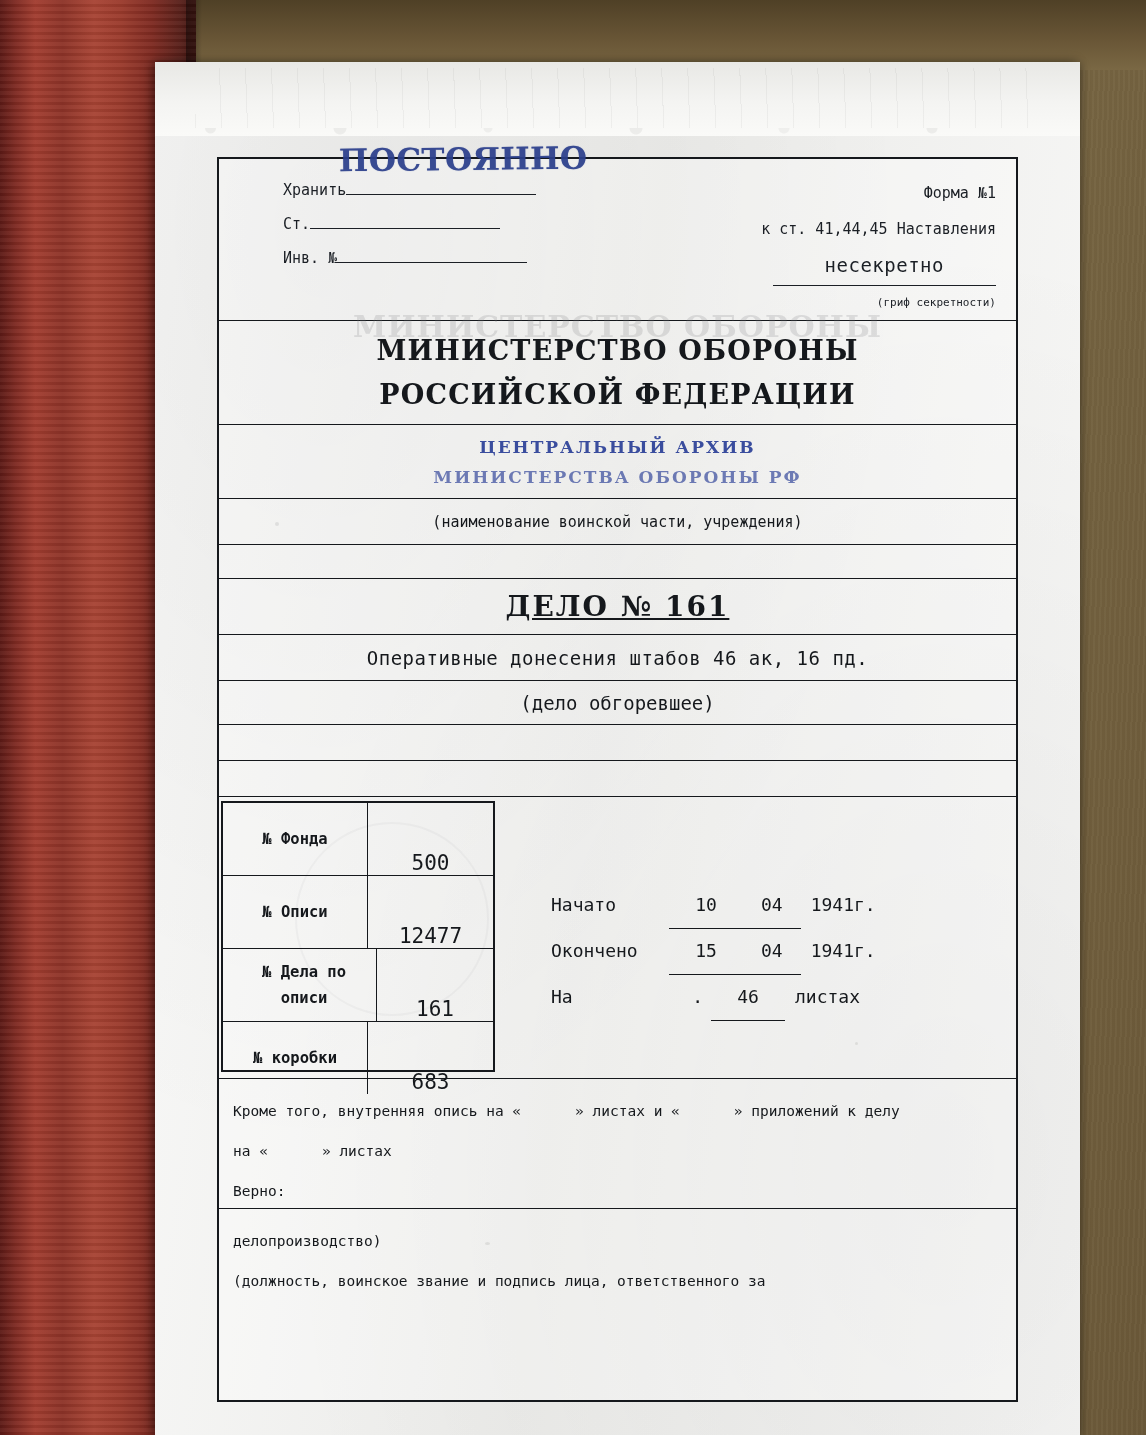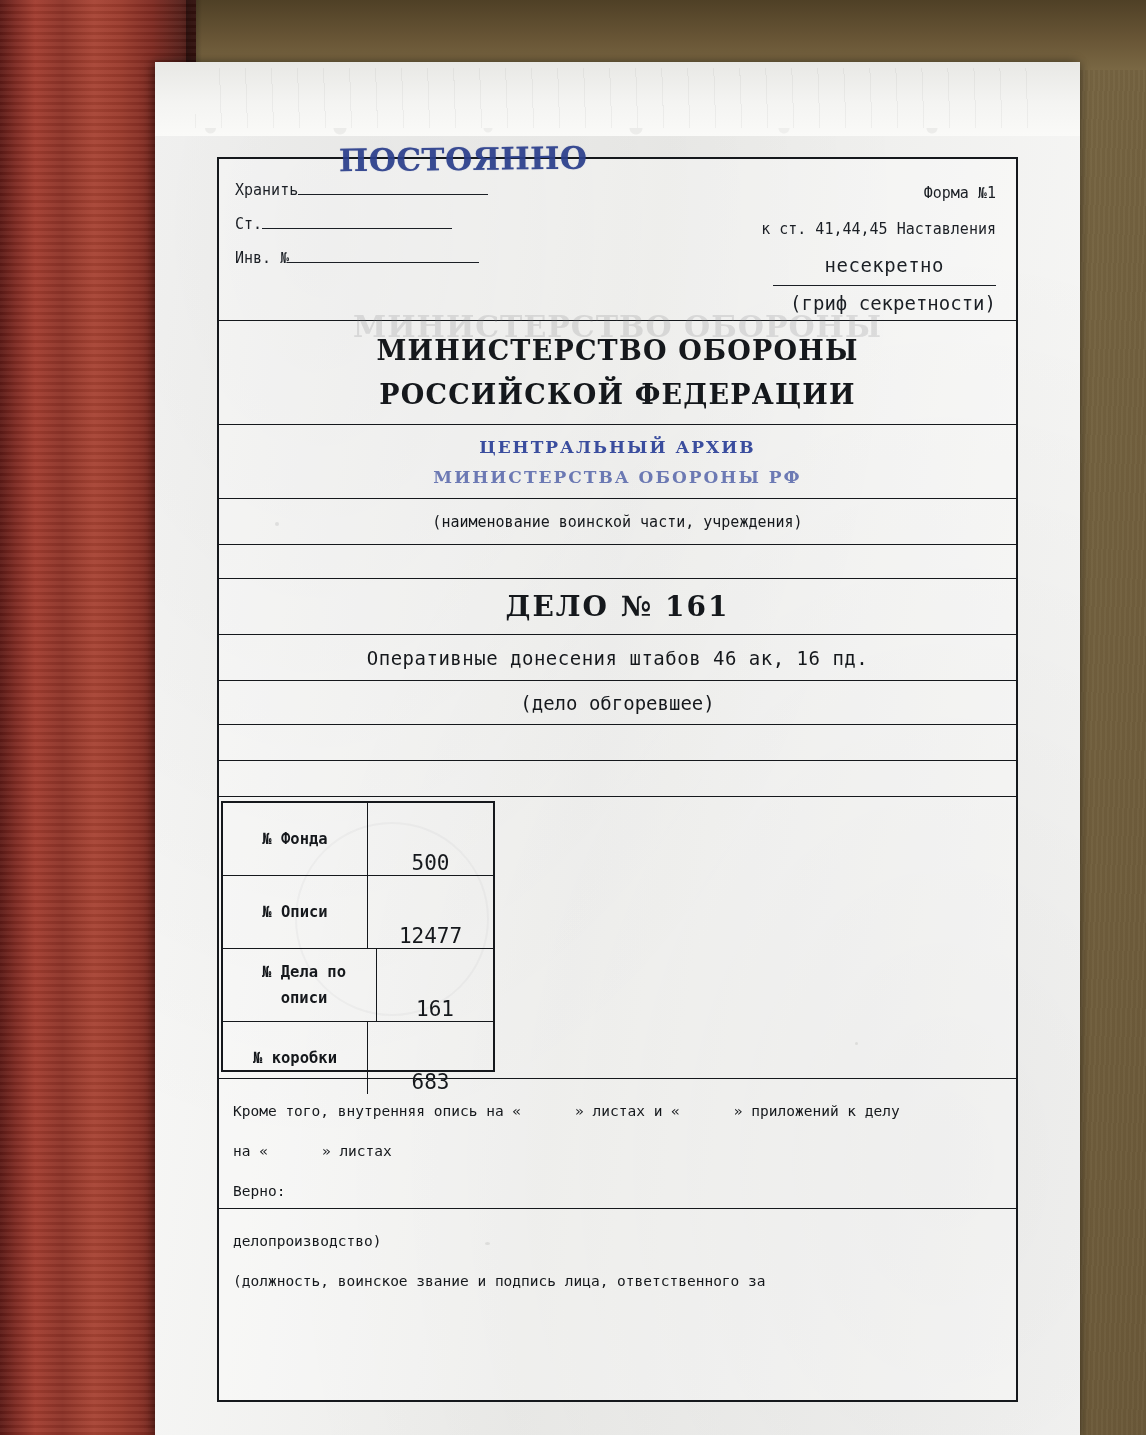--- a/index.html
+++ b/index.html
@@ -123,7 +123,7 @@
     line-height: 34px;
   }
   .fld { display: inline-block; }
-  .fld .lbl { display: inline-block; }
+  .fld .lbl { display: inline-block; margin-left: 48px; }
   .rule {
     display: inline-block;
     border-bottom: 1.6px solid #1b1f25;

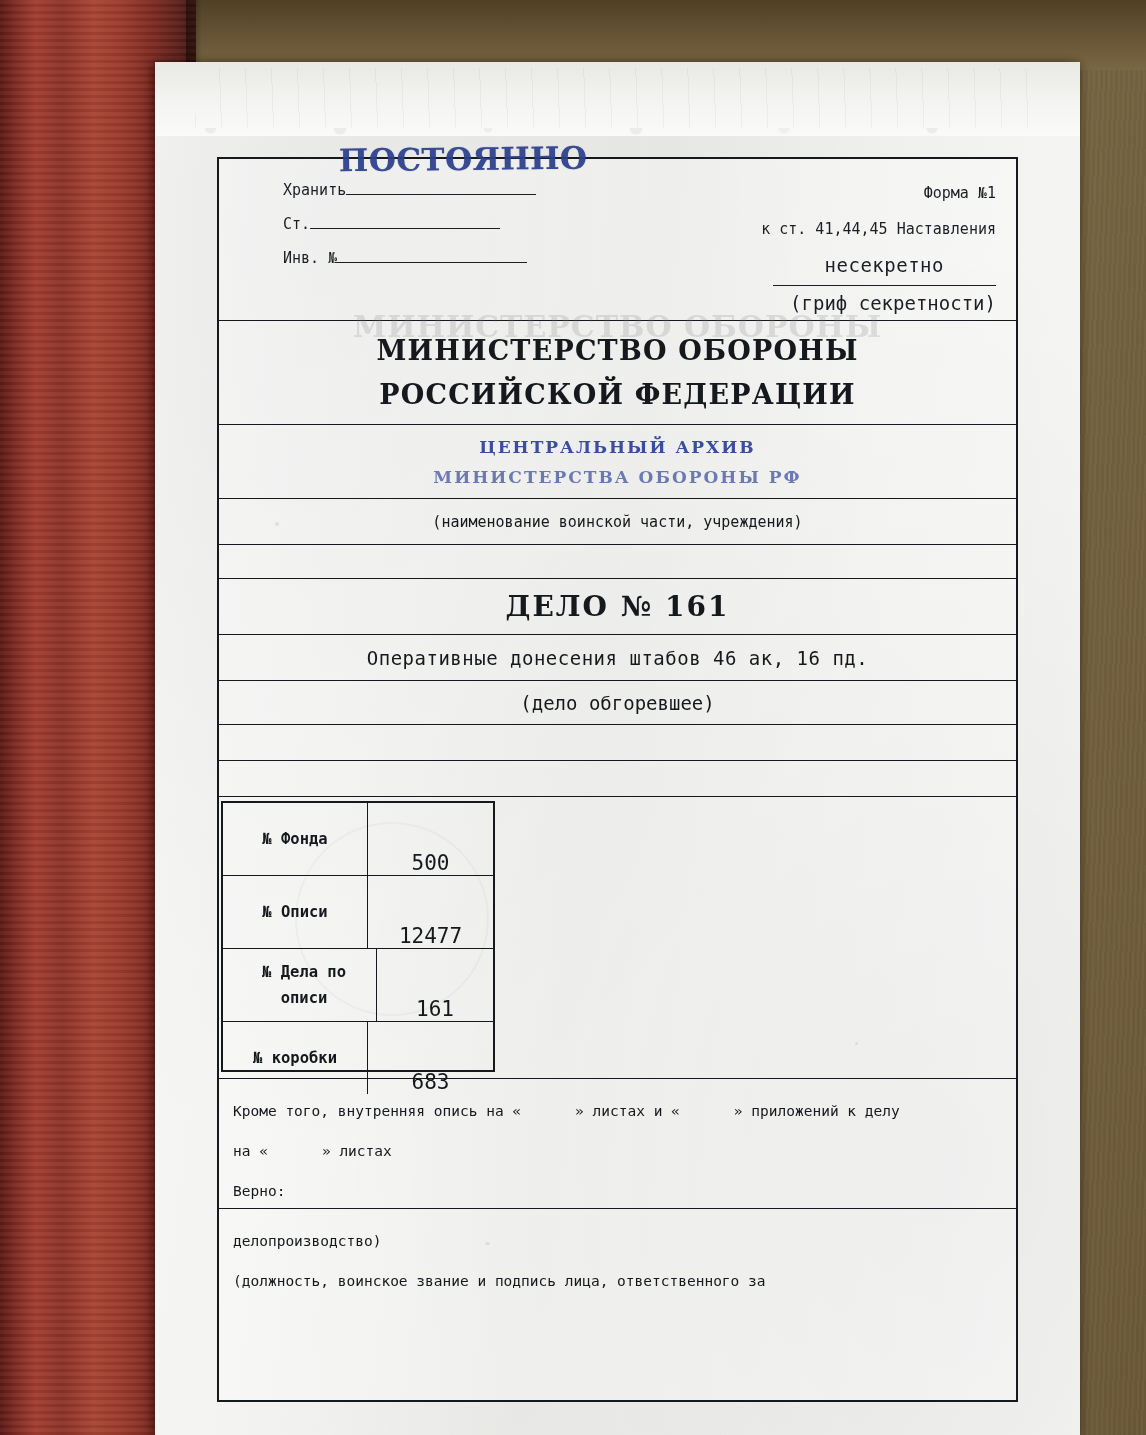--- a/index.html
+++ b/index.html
@@ -146,7 +146,7 @@
     font-size: 19px;
     letter-spacing: .5px;
   }
-  .secret-cap { font-size: 19px; display: block; line-height: 26px; margin-top: 4px;}
+  .secret-cap { font-size: 11px; display: block; line-height: 26px; margin-top: 4px;}
 
   
   .stamp-perm {

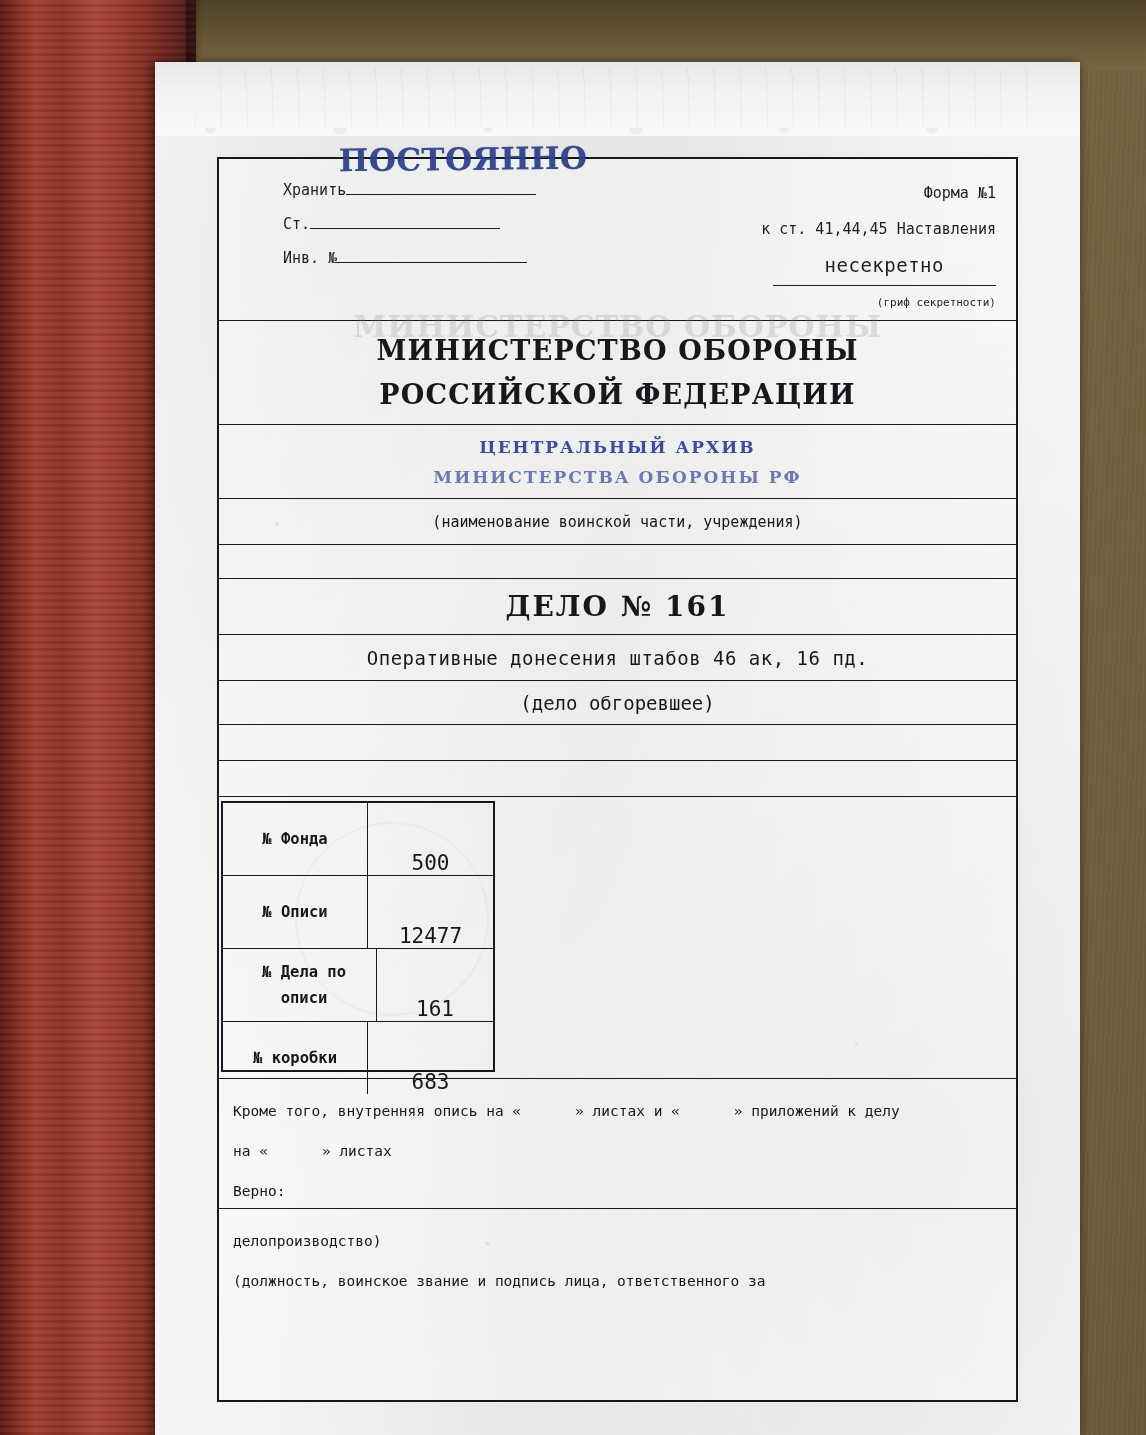--- a/index.html
+++ b/index.html
@@ -211,6 +211,7 @@
     font-weight: bold;
     font-size: 28px;
     letter-spacing: 2px;
+    text-decoration: underline;
   }
   .case-title { height: 46px; font-size: 19px; letter-spacing: .5px; }
   .case-sub { height: 44px; font-size: 19px; }

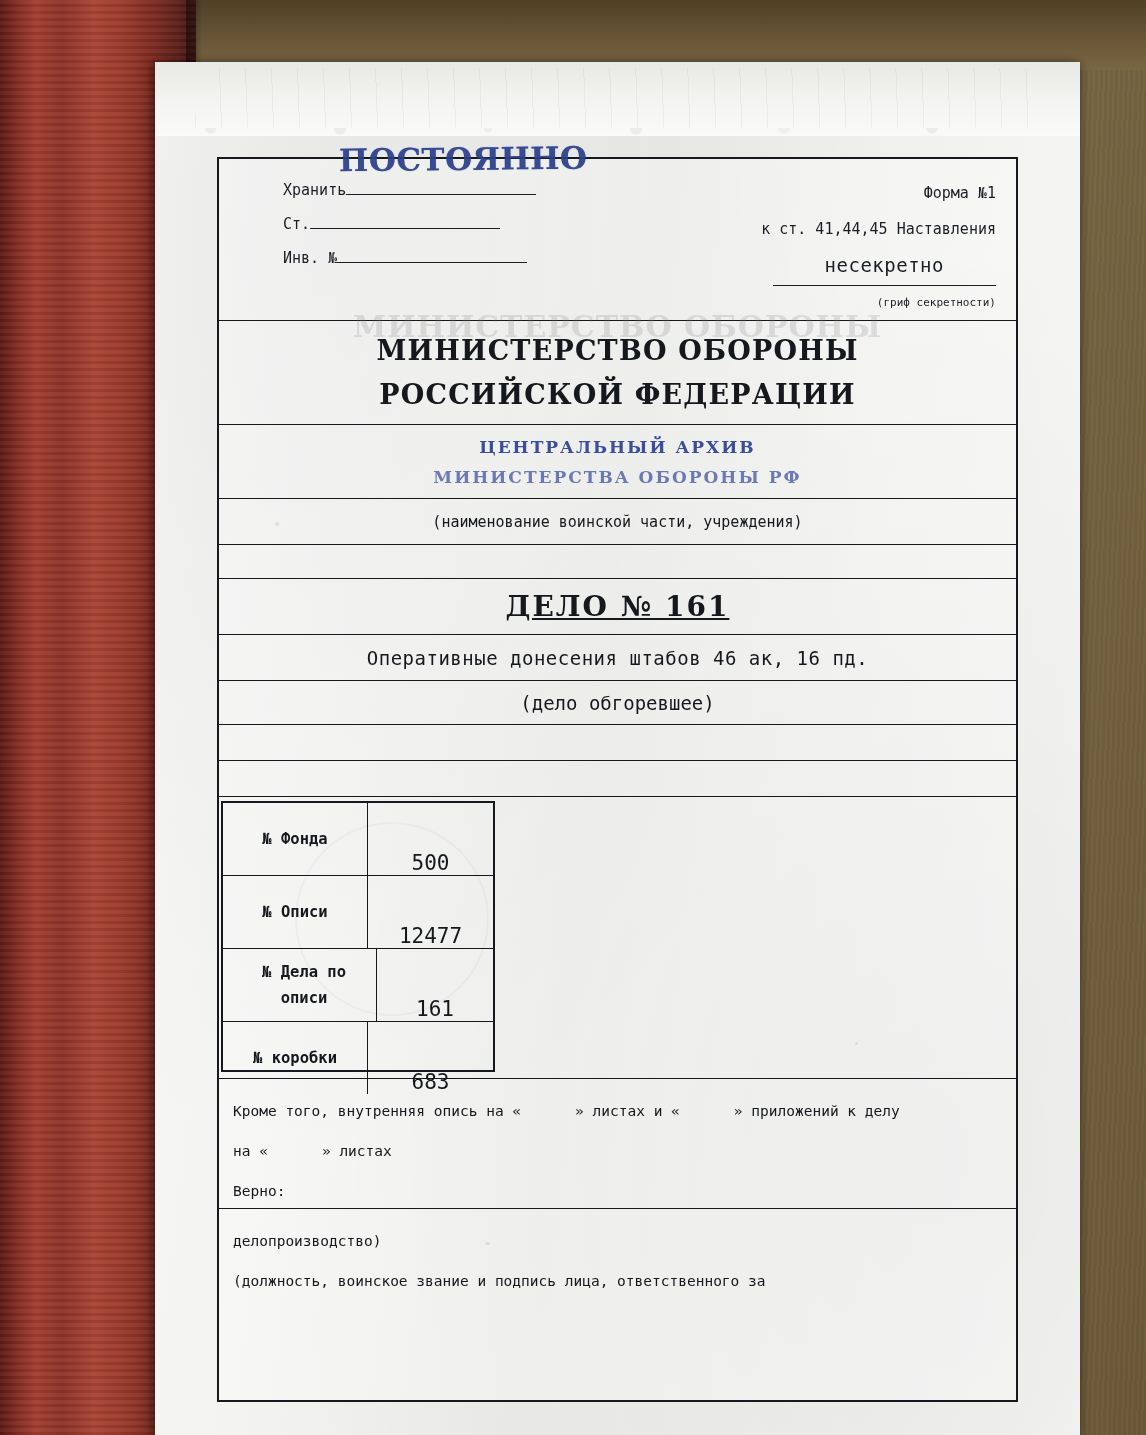--- a/index.html
+++ b/index.html
@@ -405,6 +405,17 @@
         </div>
       </div>
 
+      <div class="dates">
+        <div>
+          <span class="dt-lbl">Начато</span><span class="dt-q">10</span><span class="dt-mm">04</span><span class="dt-tail">1941г.</span>
+        </div>
+        <div>
+          <span class="dt-lbl">Окончено</span><span class="dt-q">15</span><span class="dt-mm">04</span><span class="dt-tail">1941г.</span>
+        </div>
+        <div>
+          <span class="dt-lbl">На</span><span class="sheets-dot">.</span><span class="dt-q">46</span><span class="dt-tail">листах</span>
+        </div>
+      </div>
     </div>
 
     <div class="row foot foot-1">

